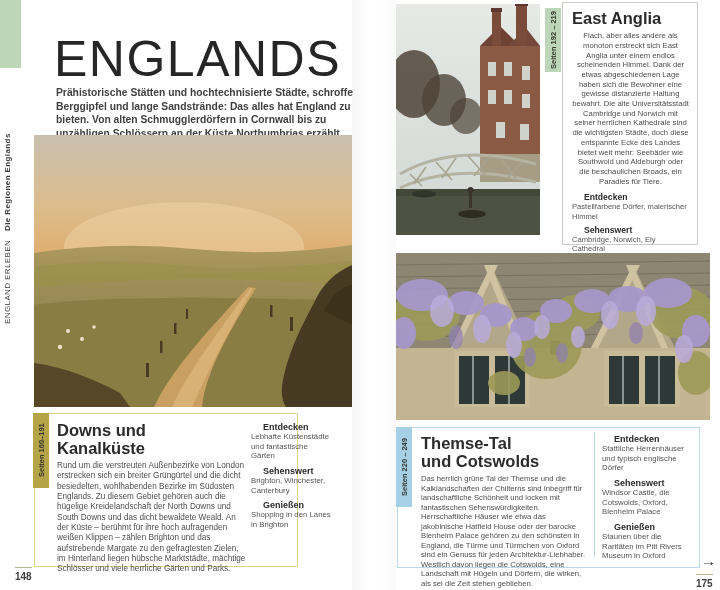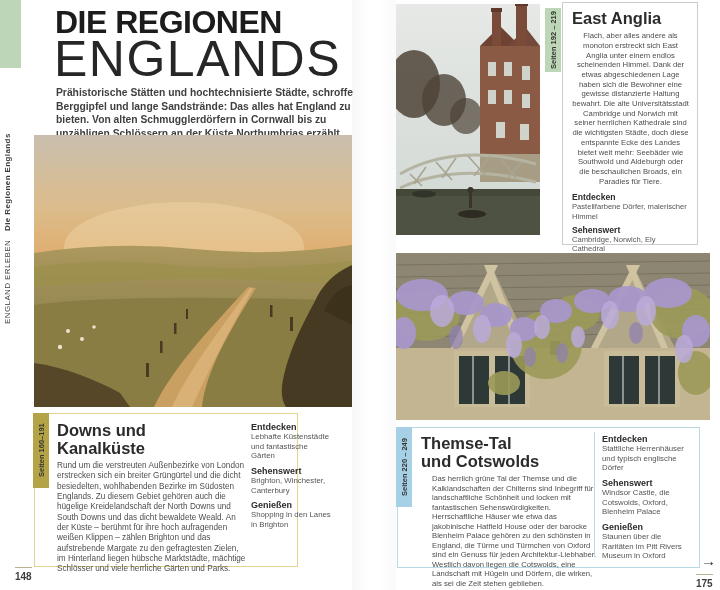--- a/index.html
+++ b/index.html
@@ -84,7 +84,6 @@
     <span class="bold">Die Regionen Englands</span>
   </div>
 
-  <div class="title1">DIE REGIONEN</div>
   <div class="title2">ENGLANDS</div>
   <div class="intro">Prähistorische Stätten und hochtechnisierte Städte, schroffe Berggipfel und lange Sandstrände: Das alles hat England zu bieten. Von alten Schmugglerdörfern in Cornwall bis zu unzähligen Schlössern an der Küste Northumbrias erzählt jede Region ihre ganz eigene Geschichte.</div>
 

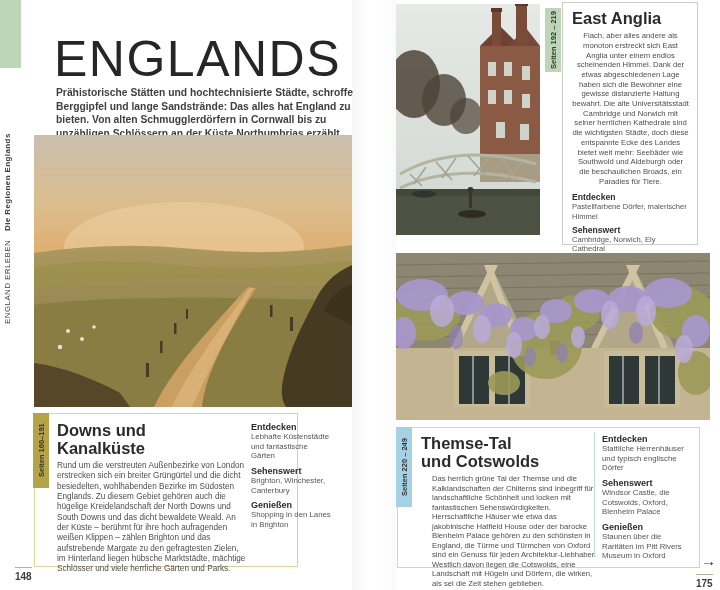--- a/index.html
+++ b/index.html
@@ -33,7 +33,7 @@
       display:flex;align-items:center;justify-content:center;white-space:nowrap;}
   .sec-title{font-weight:600;color:#2b2b2b;line-height:1.1;}
   .sec-body{color:#4e4e4e;}
-  .lst-label{font-weight:700;color:#2b2b2b;}
+  .lst-label{font-weight:700;color:#2b2b2b;margin-left:12px;}
   .lst-text{color:#555;}
 
   

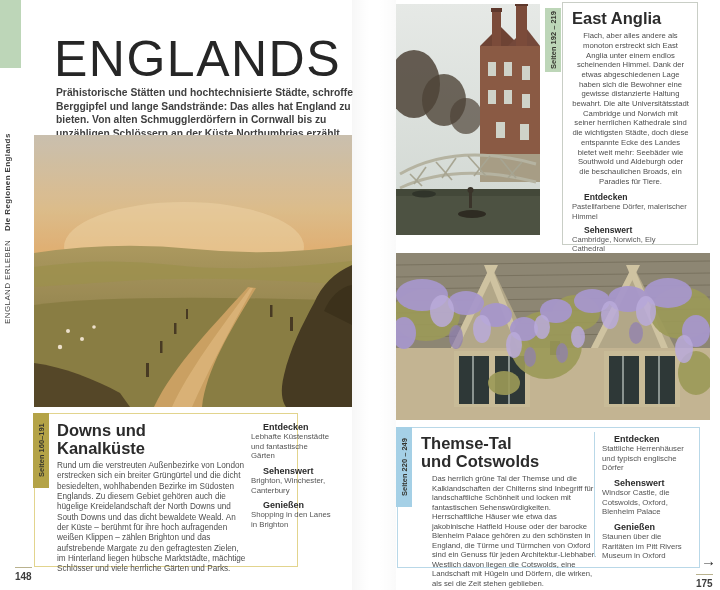--- a/index.html
+++ b/index.html
@@ -55,7 +55,7 @@
   #box-themse{left:397px;top:427px;width:303px;height:141px;border:1px solid #b9d8e8;}
   #tab-themse{left:396px;top:427px;width:16px;height:80px;background:#a5d0e6;}
   #themse-title{position:absolute;left:23px;top:6px;font-size:16.5px;}
-  #themse-body{position:absolute;left:34px;top:46px;width:168px;font-size:7.7px;line-height:1.24;}
+  #themse-body{position:absolute;left:23px;top:46px;width:168px;font-size:7.7px;line-height:1.24;}
   #themse-divider{position:absolute;left:196px;top:4px;width:1px;height:125px;background:#b9d8e8;}
   #themse-col{position:absolute;left:204px;top:6px;width:92px;}
 

